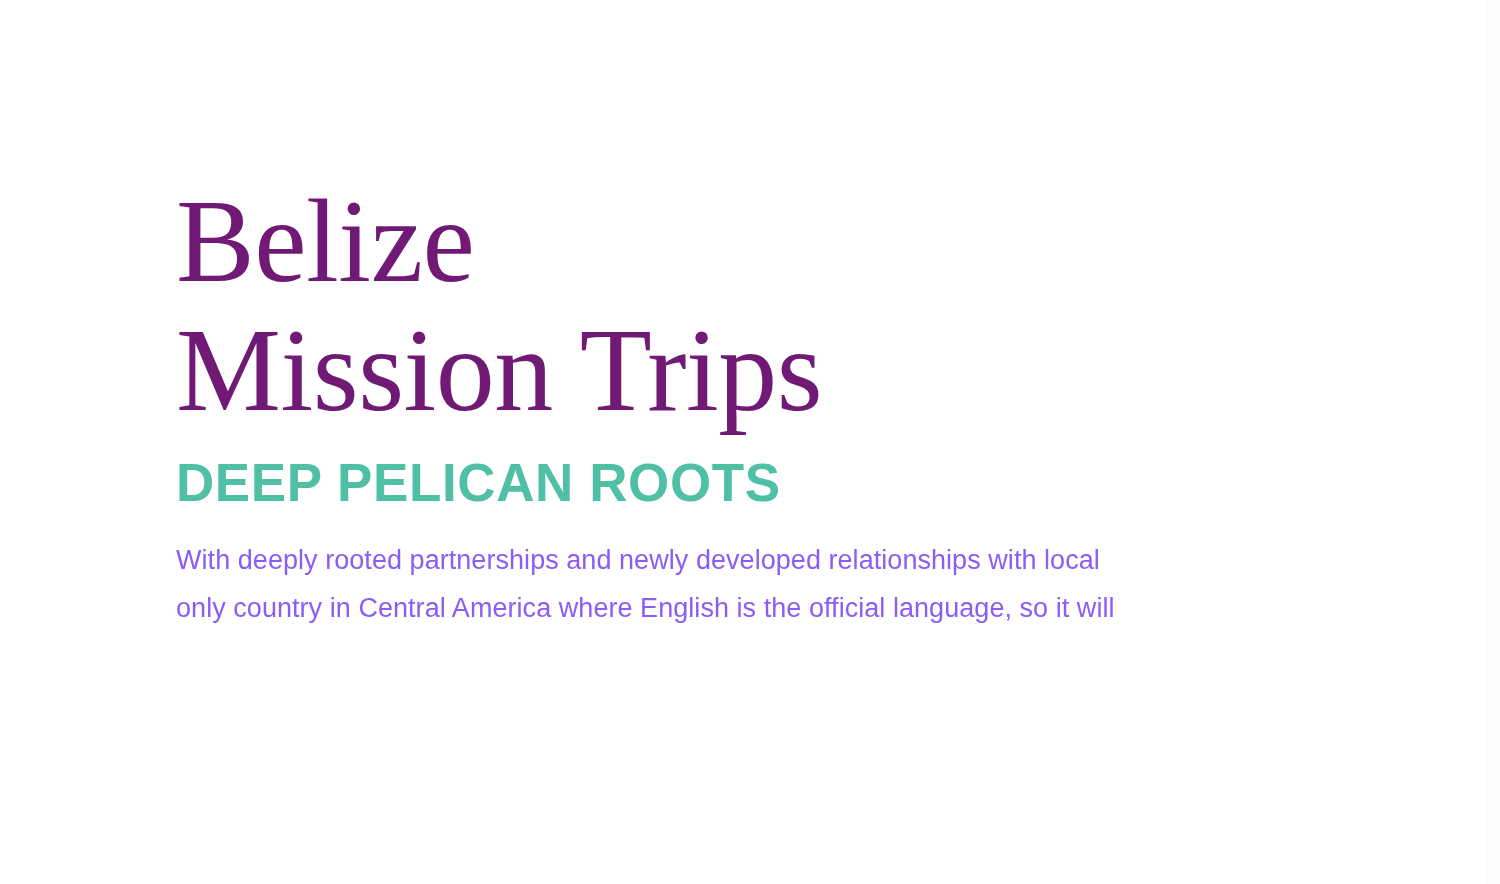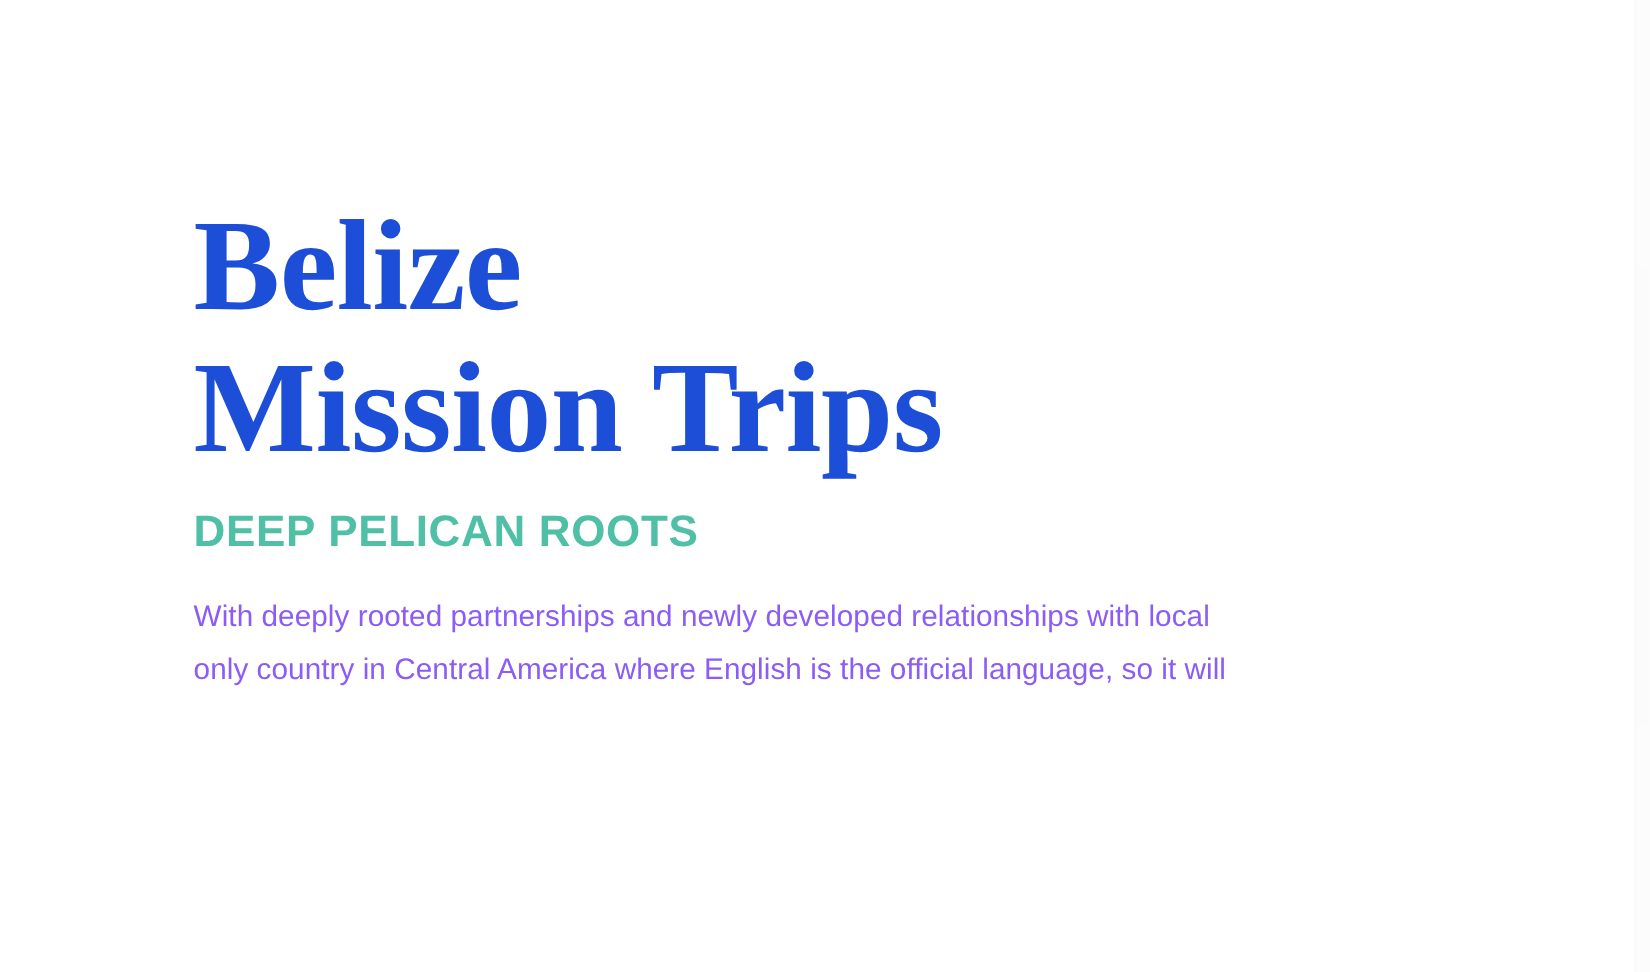--- a/index.html
+++ b/index.html
@@ -37,10 +37,10 @@
     margin: 0;
     padding: 0;
     font-family: "Liberation Serif", "DejaVu Serif", serif;
-    font-weight: bold;
+    font-weight: normal;
     font-size: 118px;
     line-height: 129px;
-    color: #1d4ed8;
+    color: #701a75;
     letter-spacing: -0.5px;
   }
   .headline-line {

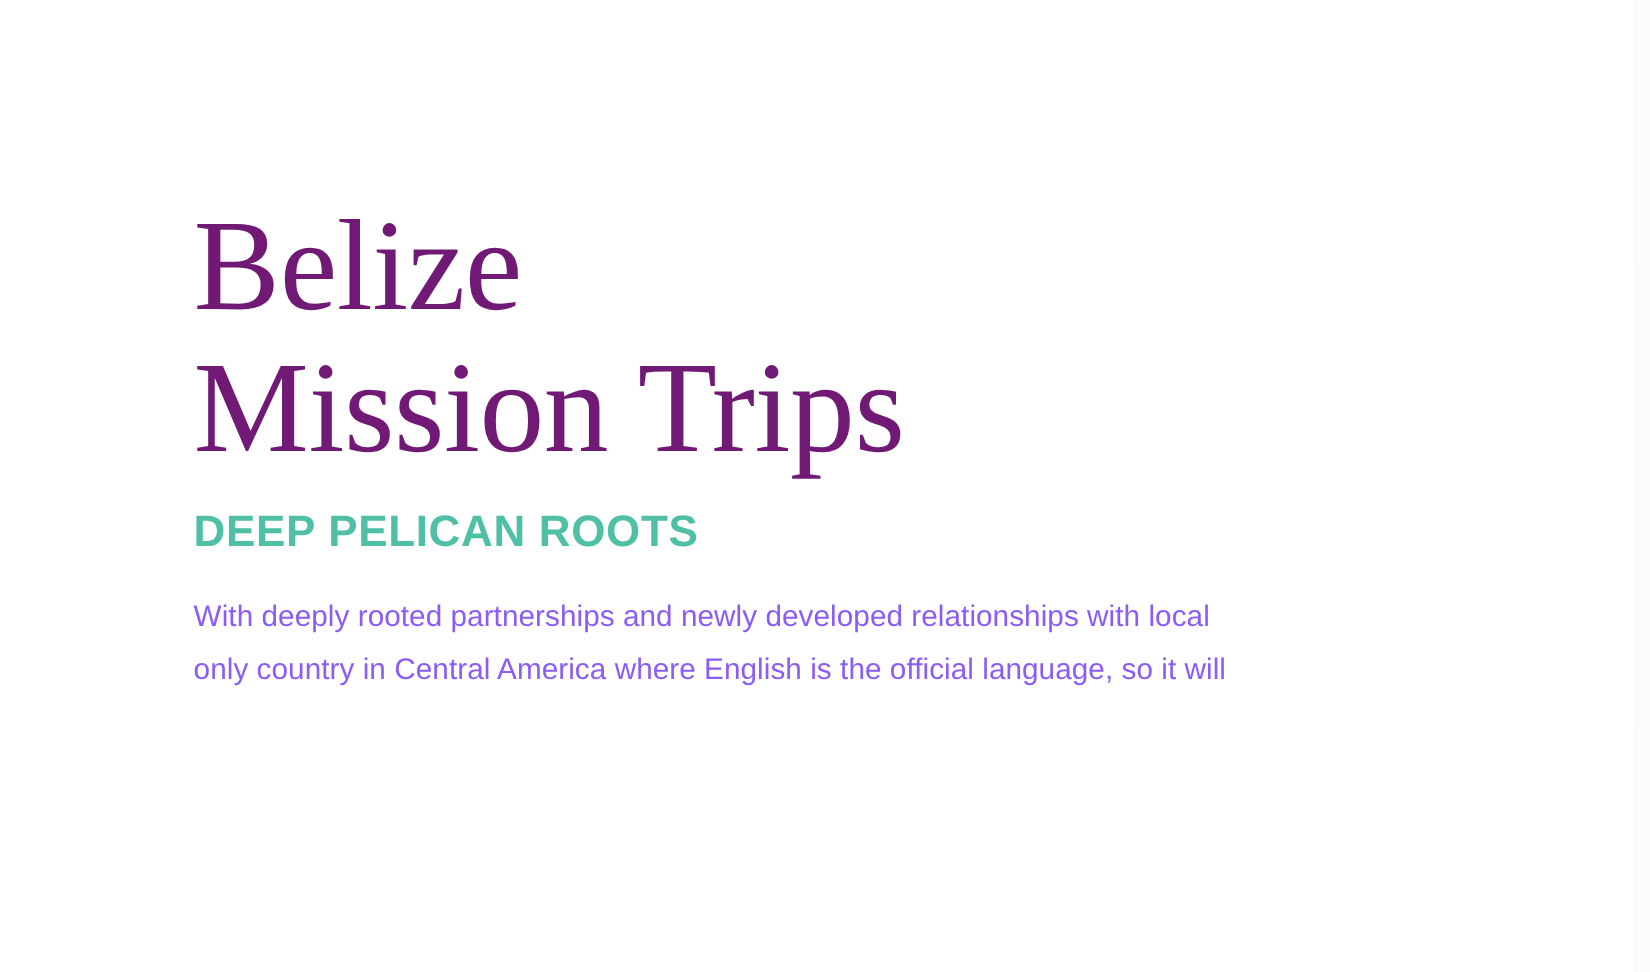--- a/index.html
+++ b/index.html
@@ -57,7 +57,7 @@
     padding: 0;
     font-family: "Liberation Sans", "DejaVu Sans", sans-serif;
     font-weight: bold;
-    font-size: 40px;
+    font-size: 53px;
     line-height: 62px;
     letter-spacing: 0.6px;
     text-transform: uppercase;

